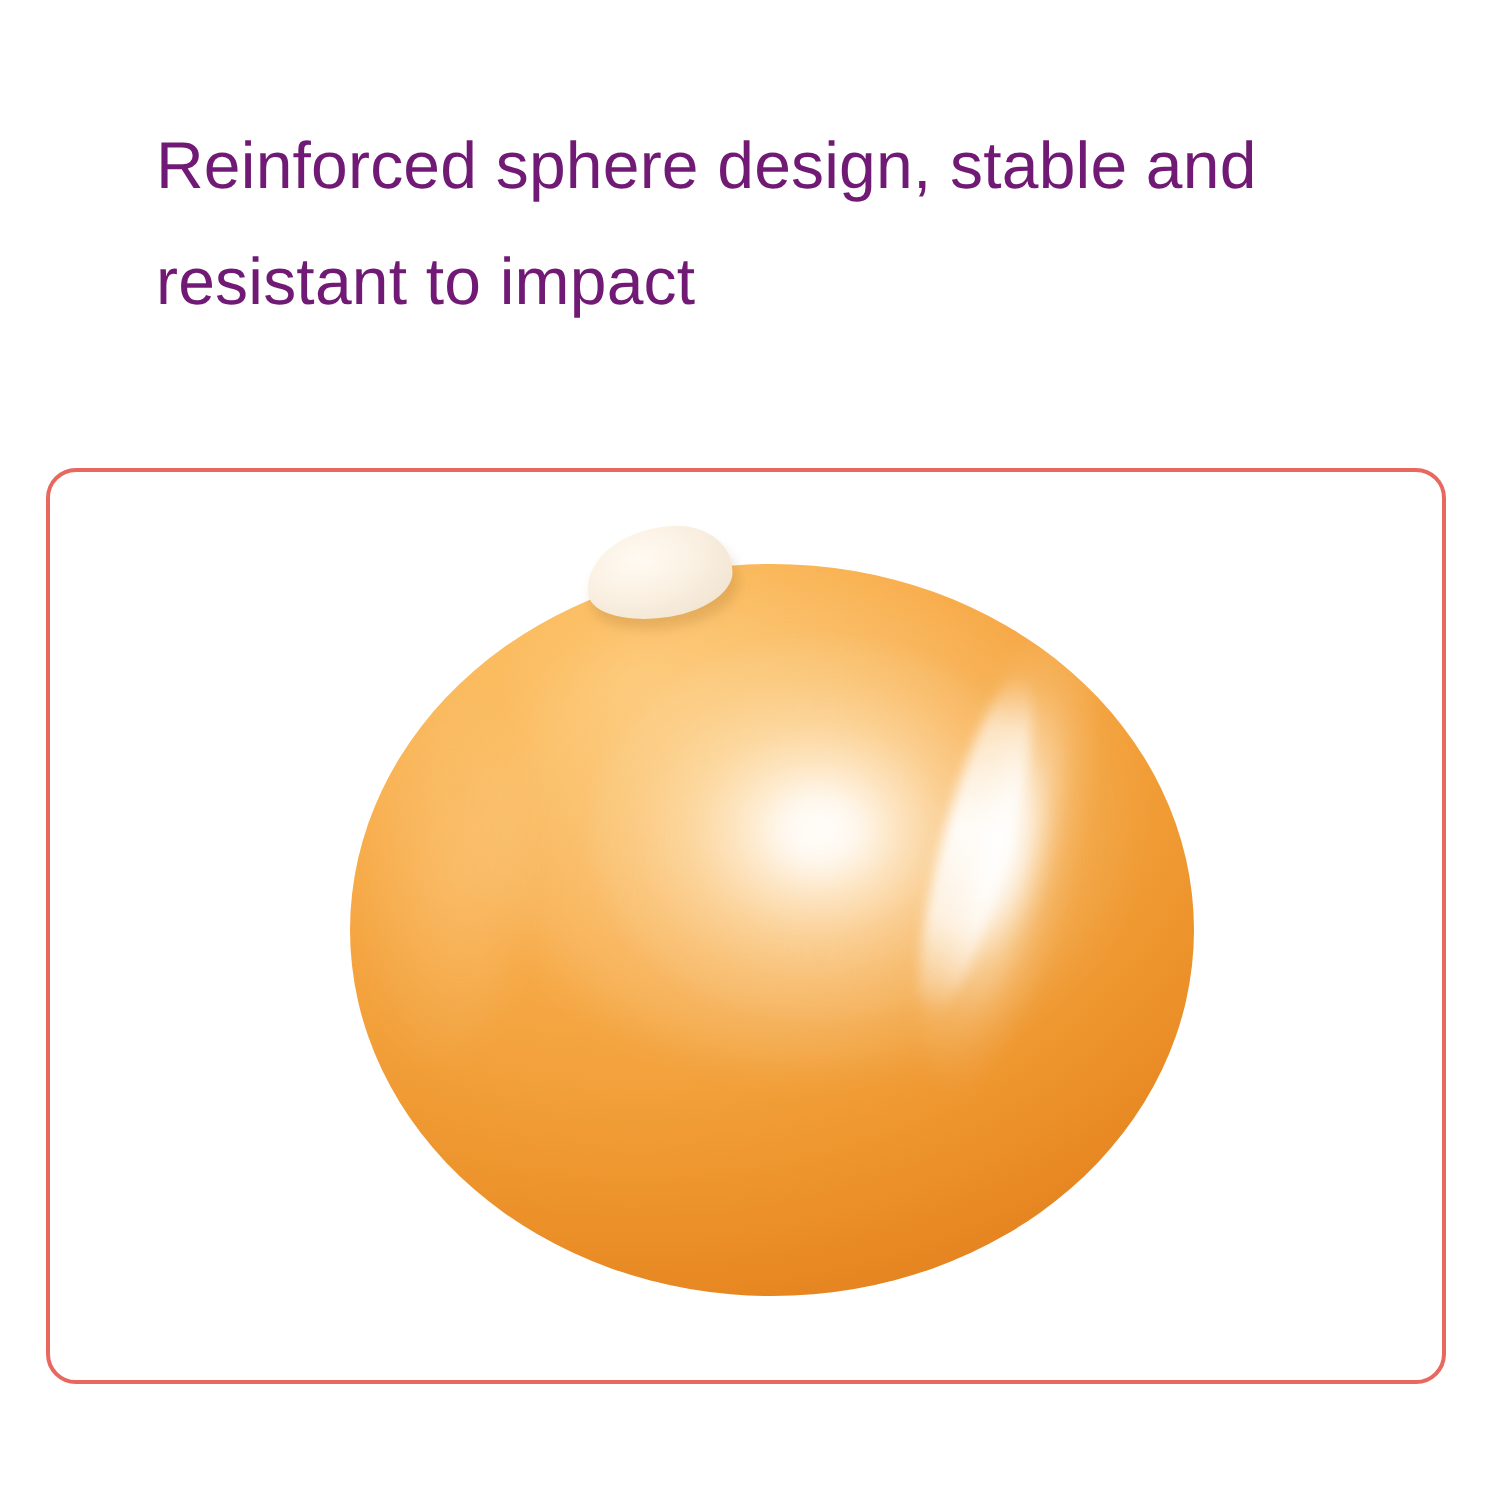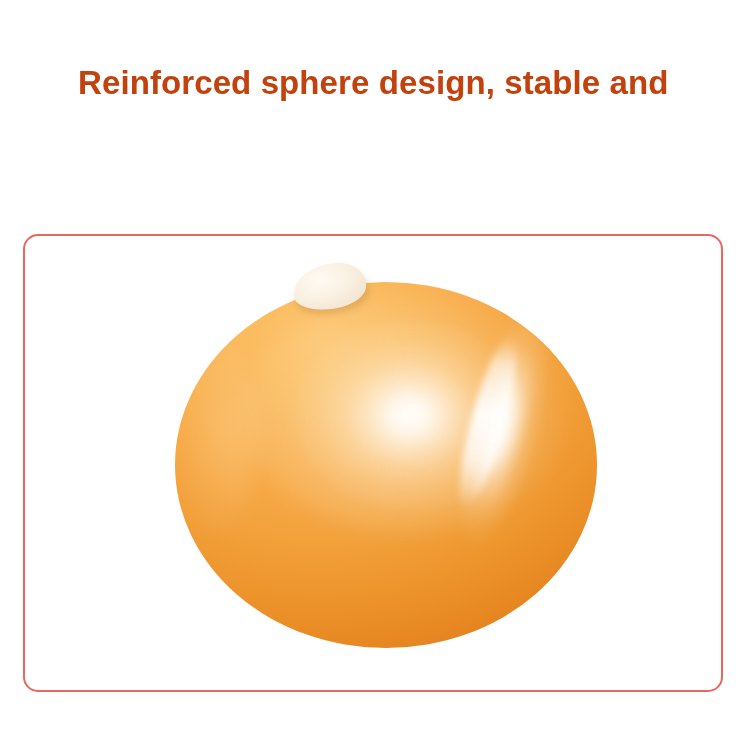--- a/index.html
+++ b/index.html
@@ -25,10 +25,10 @@
   }
   #headline .line {
     display: block;
-    color: #c2410c;
+    color: #701a75;
     font-family: "Liberation Sans", sans-serif;
     font-size: 33px;
-    font-weight: 700;
+    font-weight: 400;
     letter-spacing: 0.1px;
     line-height: 58px;
     white-space: nowrap;

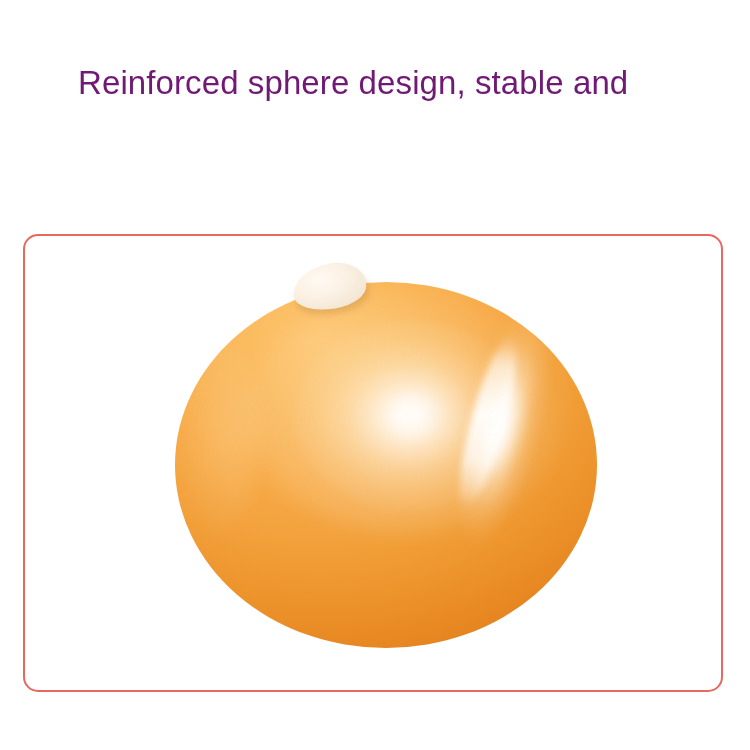--- a/index.html
+++ b/index.html
@@ -207,6 +207,7 @@
 
 <div id="headline">
   <span class="line">Reinforced sphere design, stable and</span>
+  <span class="line">resistant to impact</span>
 </div>
 
 <div id="product-frame"></div>

